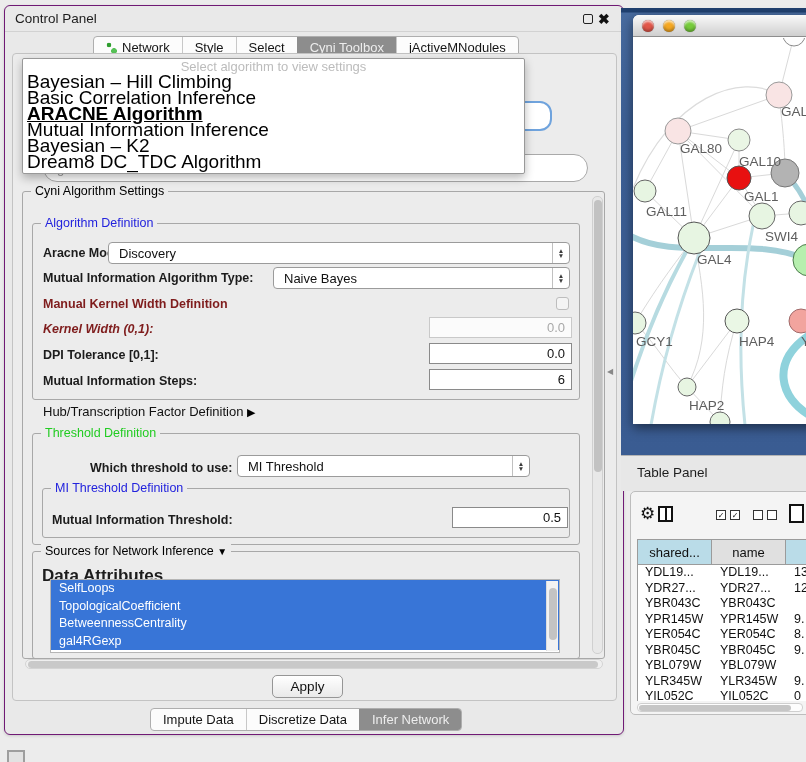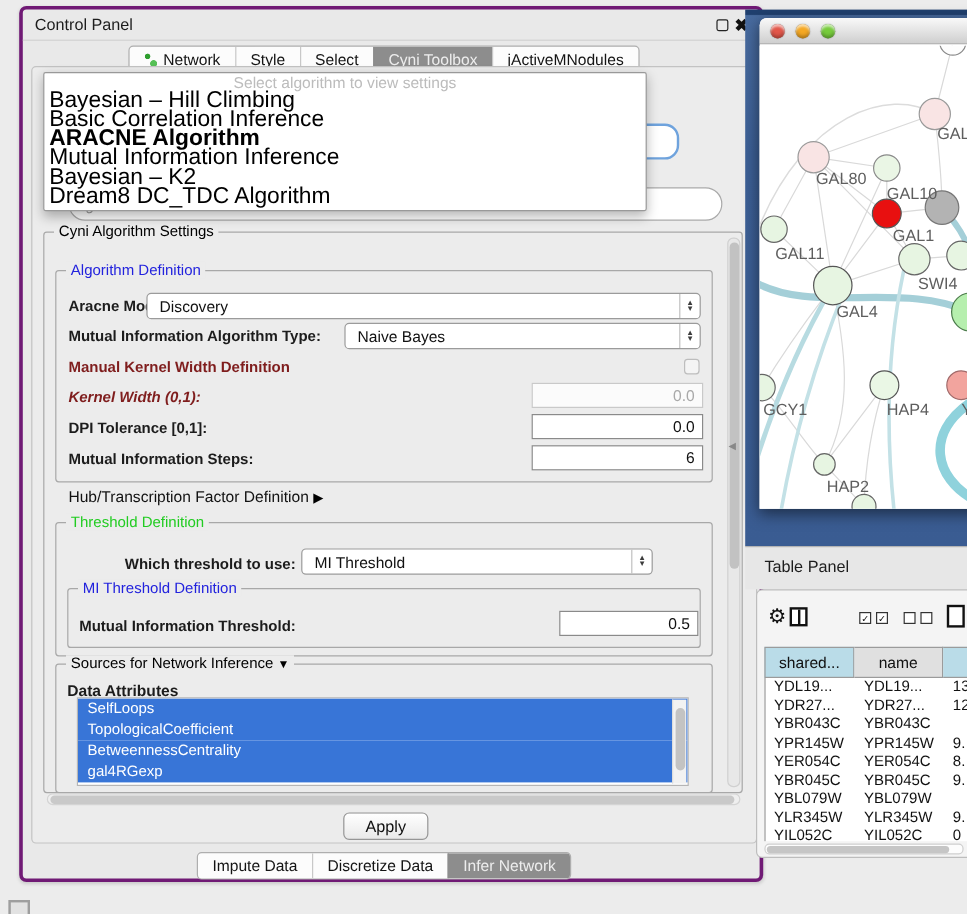--- a/index.html
+++ b/index.html
@@ -8,8 +8,8 @@
   #page { position:absolute; inset:0; overflow:hidden; }
 
   
-  #control-panel { position:absolute; left:16px; top:5px; width:620px; height:730px;
-    background:#e9e9e9; border:3px solid #701a75; border-radius:6px; box-shadow:0 1px 3px rgba(0,0,0,.15); }
+  #control-panel { position:absolute; left:4px; top:5px; width:620px; height:730px;
+    background:#e9e9e9; border:1px solid #701a75; border-radius:6px; box-shadow:0 1px 3px rgba(0,0,0,.15); }
   .cp-titlebar { position:absolute; left:0; top:0; right:0; height:26px; border-bottom:1px solid #d2d2d2; }
   .cp-title { position:absolute; left:10px; top:0; line-height:26px; font-size:13.5px; color:#1d1d1d; }
   .float-btn { position:absolute; left:578px; top:8px; width:10px; height:10px; border:1.5px solid #222; border-radius:2px; }

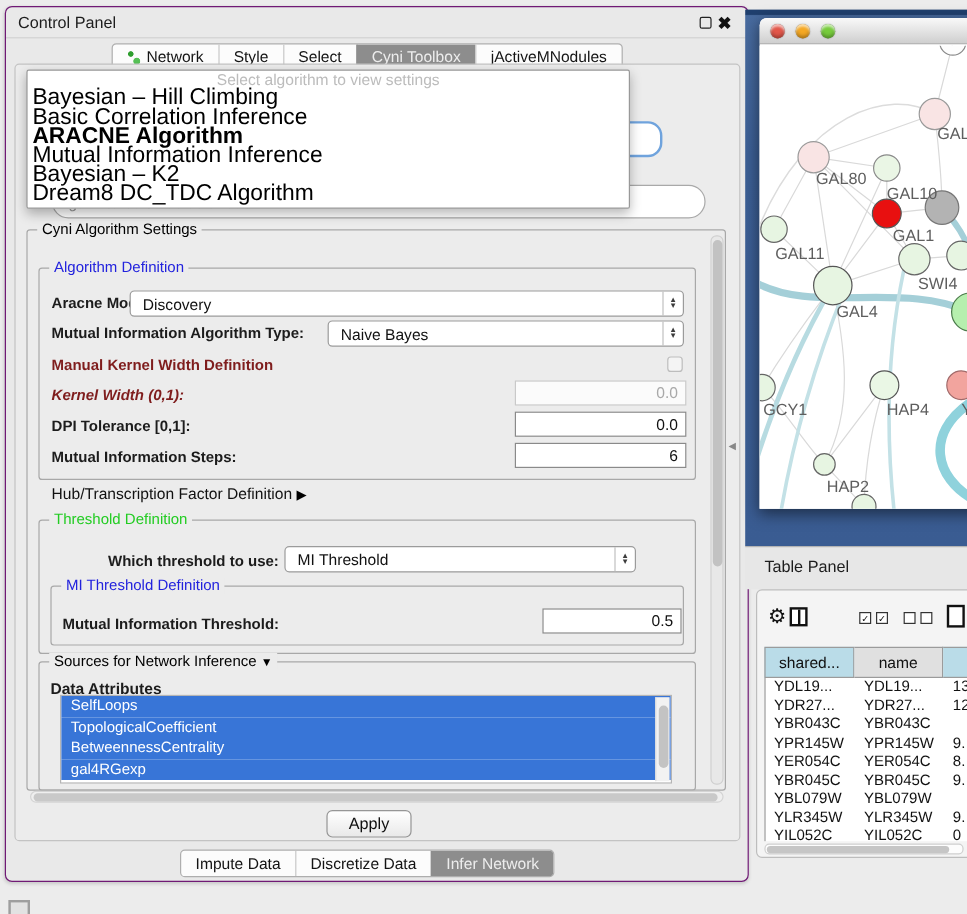--- a/index.html
+++ b/index.html
@@ -45,7 +45,7 @@
     border:1px solid #999; border-radius:2px; box-shadow:0 4px 10px rgba(0,0,0,.28); z-index:50; padding-bottom:3px; }
   .algo-placeholder { text-align:center; color:#bcbcbc; font-size:13px; height:15px; line-height:15px; }
   .algo-item { font-size:19px; height:16px; line-height:16px; padding-left:4px; color:#000; white-space:nowrap; }
-  .algo-item.bold { font-weight:bold; }
+  .algo-item.bold { font-weight:bold;text-decoration:underline; }
 
   .hidden-combo { position:absolute; border-radius:14px; background:#fff; border:1px solid #a9a9a9;
     color:#9a9a9a; font-size:13px; display:flex; align-items:center; padding-left:13px; z-index:10; }

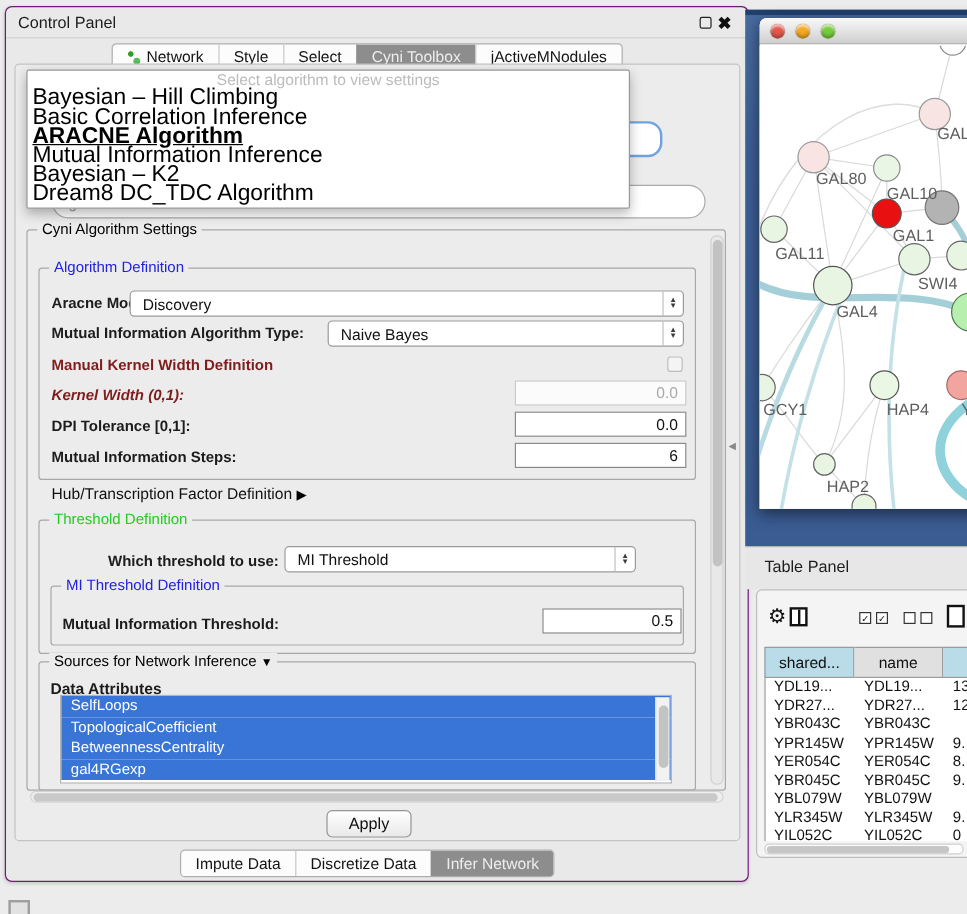--- a/index.html
+++ b/index.html
@@ -229,7 +229,7 @@
         <span class="arrow-down"> ▼</span>
       </span>
     </div>
-    <span class="row-label" style="left:37px; top:560px; font-size:13px;">Data Attributes</span>
+    <span class="row-label" style="left:37px; top:560px; font-size:17px;">Data Attributes</span>
     <div class="attr-list" style="left:45px; top:573px; width:510px; height:74px;">
       <div id="attr-items">
           <div class="attr-item">SelfLoops</div>

